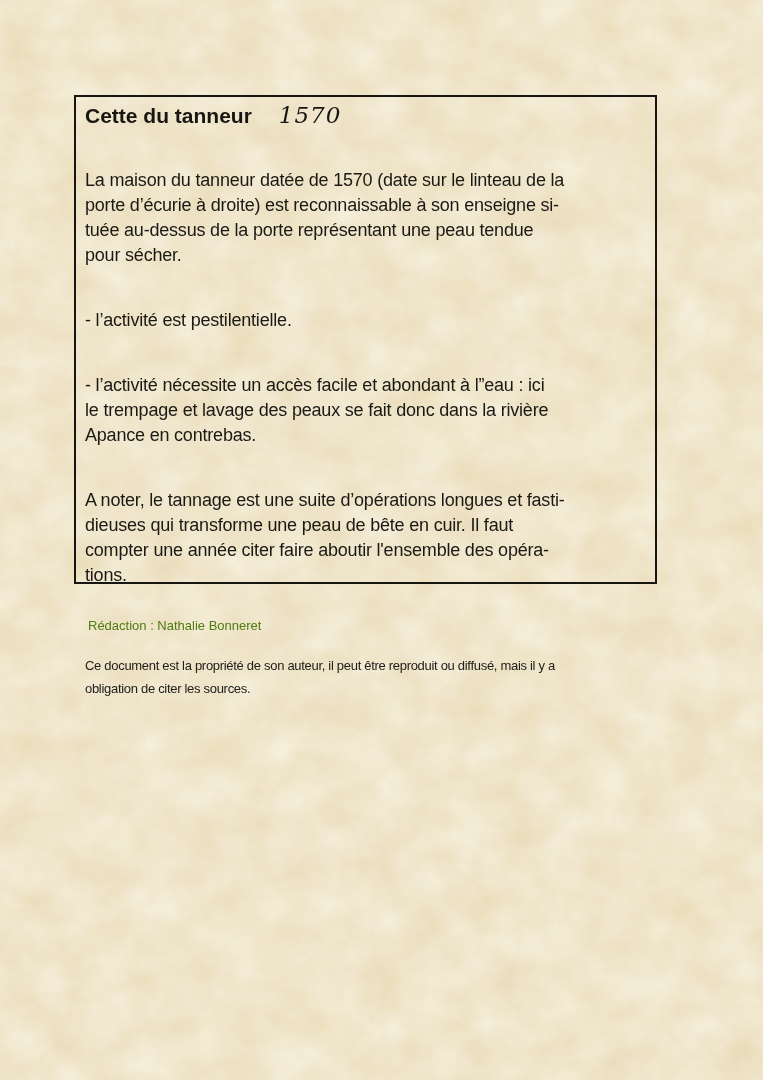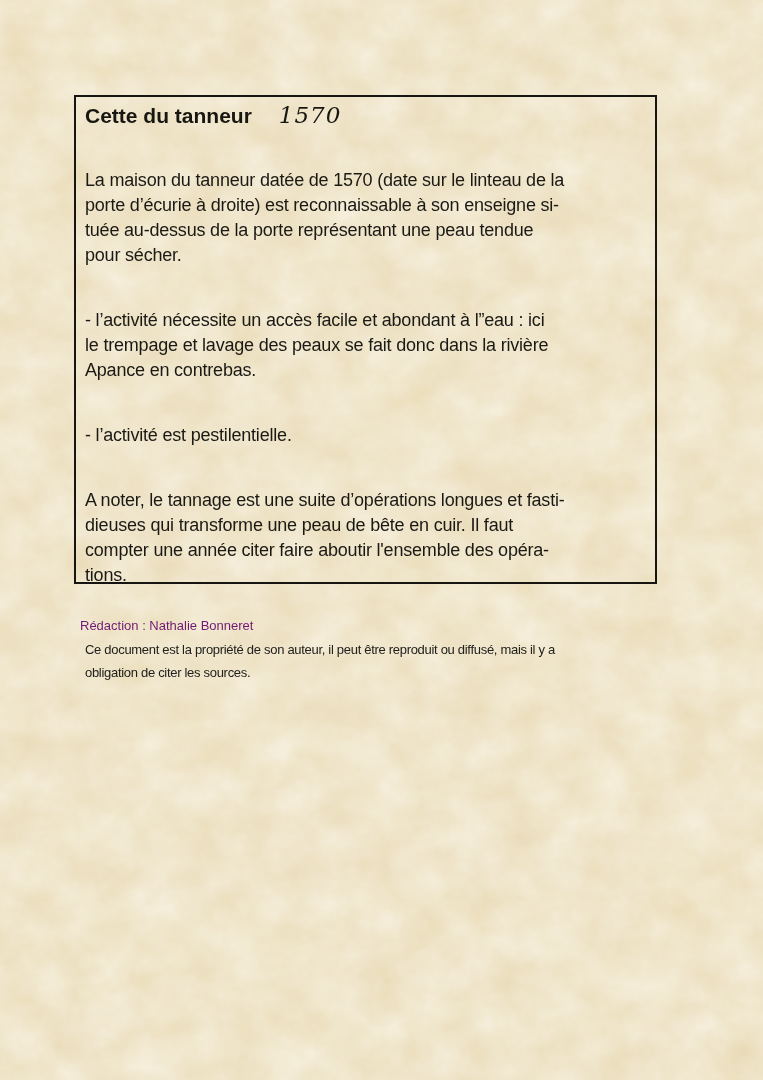--- a/index.html
+++ b/index.html
@@ -114,10 +114,10 @@
 porte d’écurie à droite) est reconnaissable à son enseigne si-
 tuée au-dessus de la porte représentant une peau tendue
 pour sécher.</p>
+    <p>- l’activité est pestilentielle.</p>
     <p>- l’activité nécessite un accès facile et abondant à l”eau :  ici
 le trempage et lavage des peaux se fait donc dans la rivière
 Apance en contrebas.</p>
-    <p>- l’activité est pestilentielle.</p>
     <p>A noter, le tannage est une suite d’opérations longues et fasti-
 dieuses qui transforme une peau de bête en cuir.  Il faut
 compter une année citer faire aboutir l'ensemble des opéra-

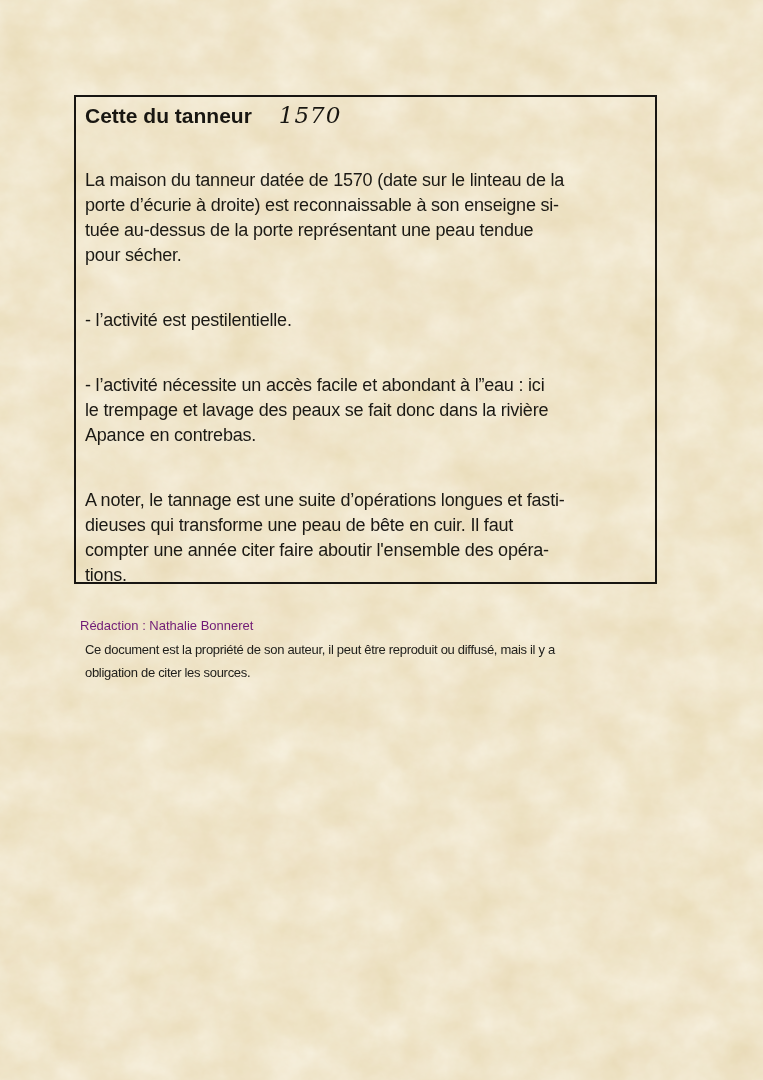--- a/index.html
+++ b/index.html
@@ -53,11 +53,11 @@
   }
   .credit {
     position: absolute;
-    left: 80px;
+    left: 88px;
     top: 618px;
     z-index: 1;
     font-size: 13px;
-    color: #701a75;
+    color: #4d7c0f;
   }
   .copyright {
     position: absolute;

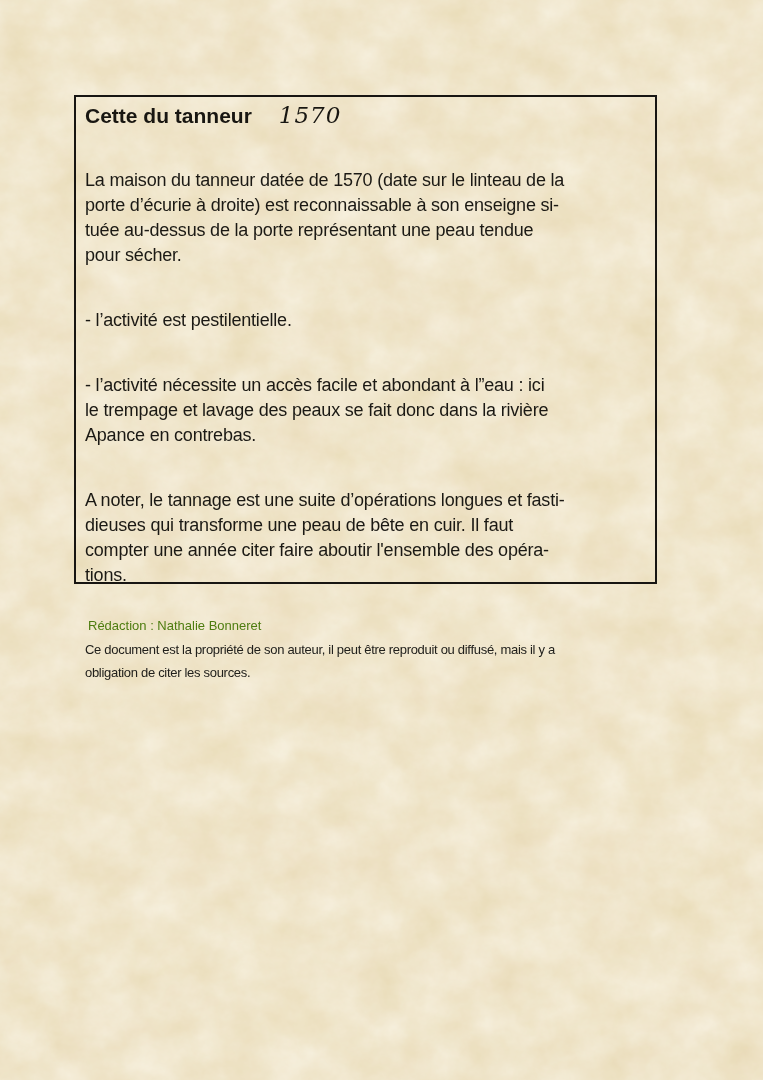--- a/index.html
+++ b/index.html
@@ -62,7 +62,7 @@
   .copyright {
     position: absolute;
     left: 85px;
-    top: 638px;
+    top: 654px;
     z-index: 1;
     font-size: 13px;
     line-height: 23px;

